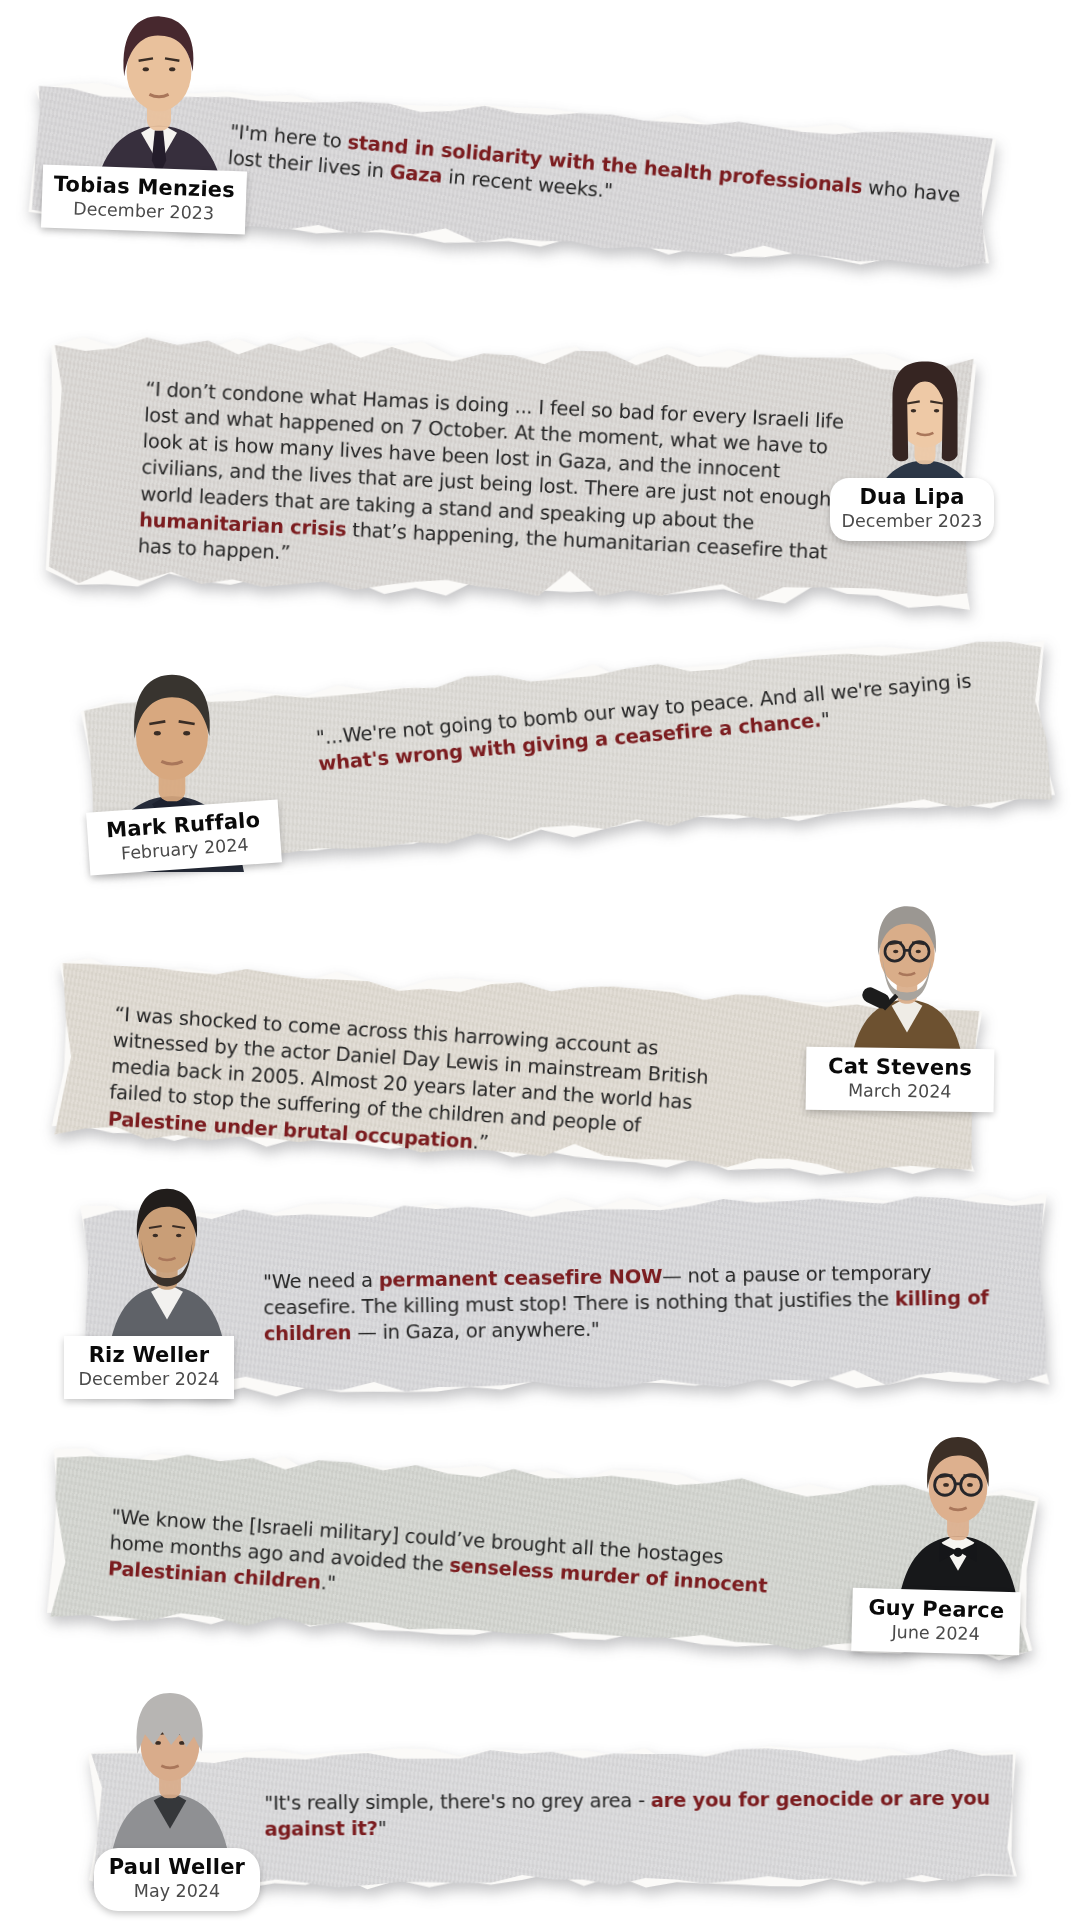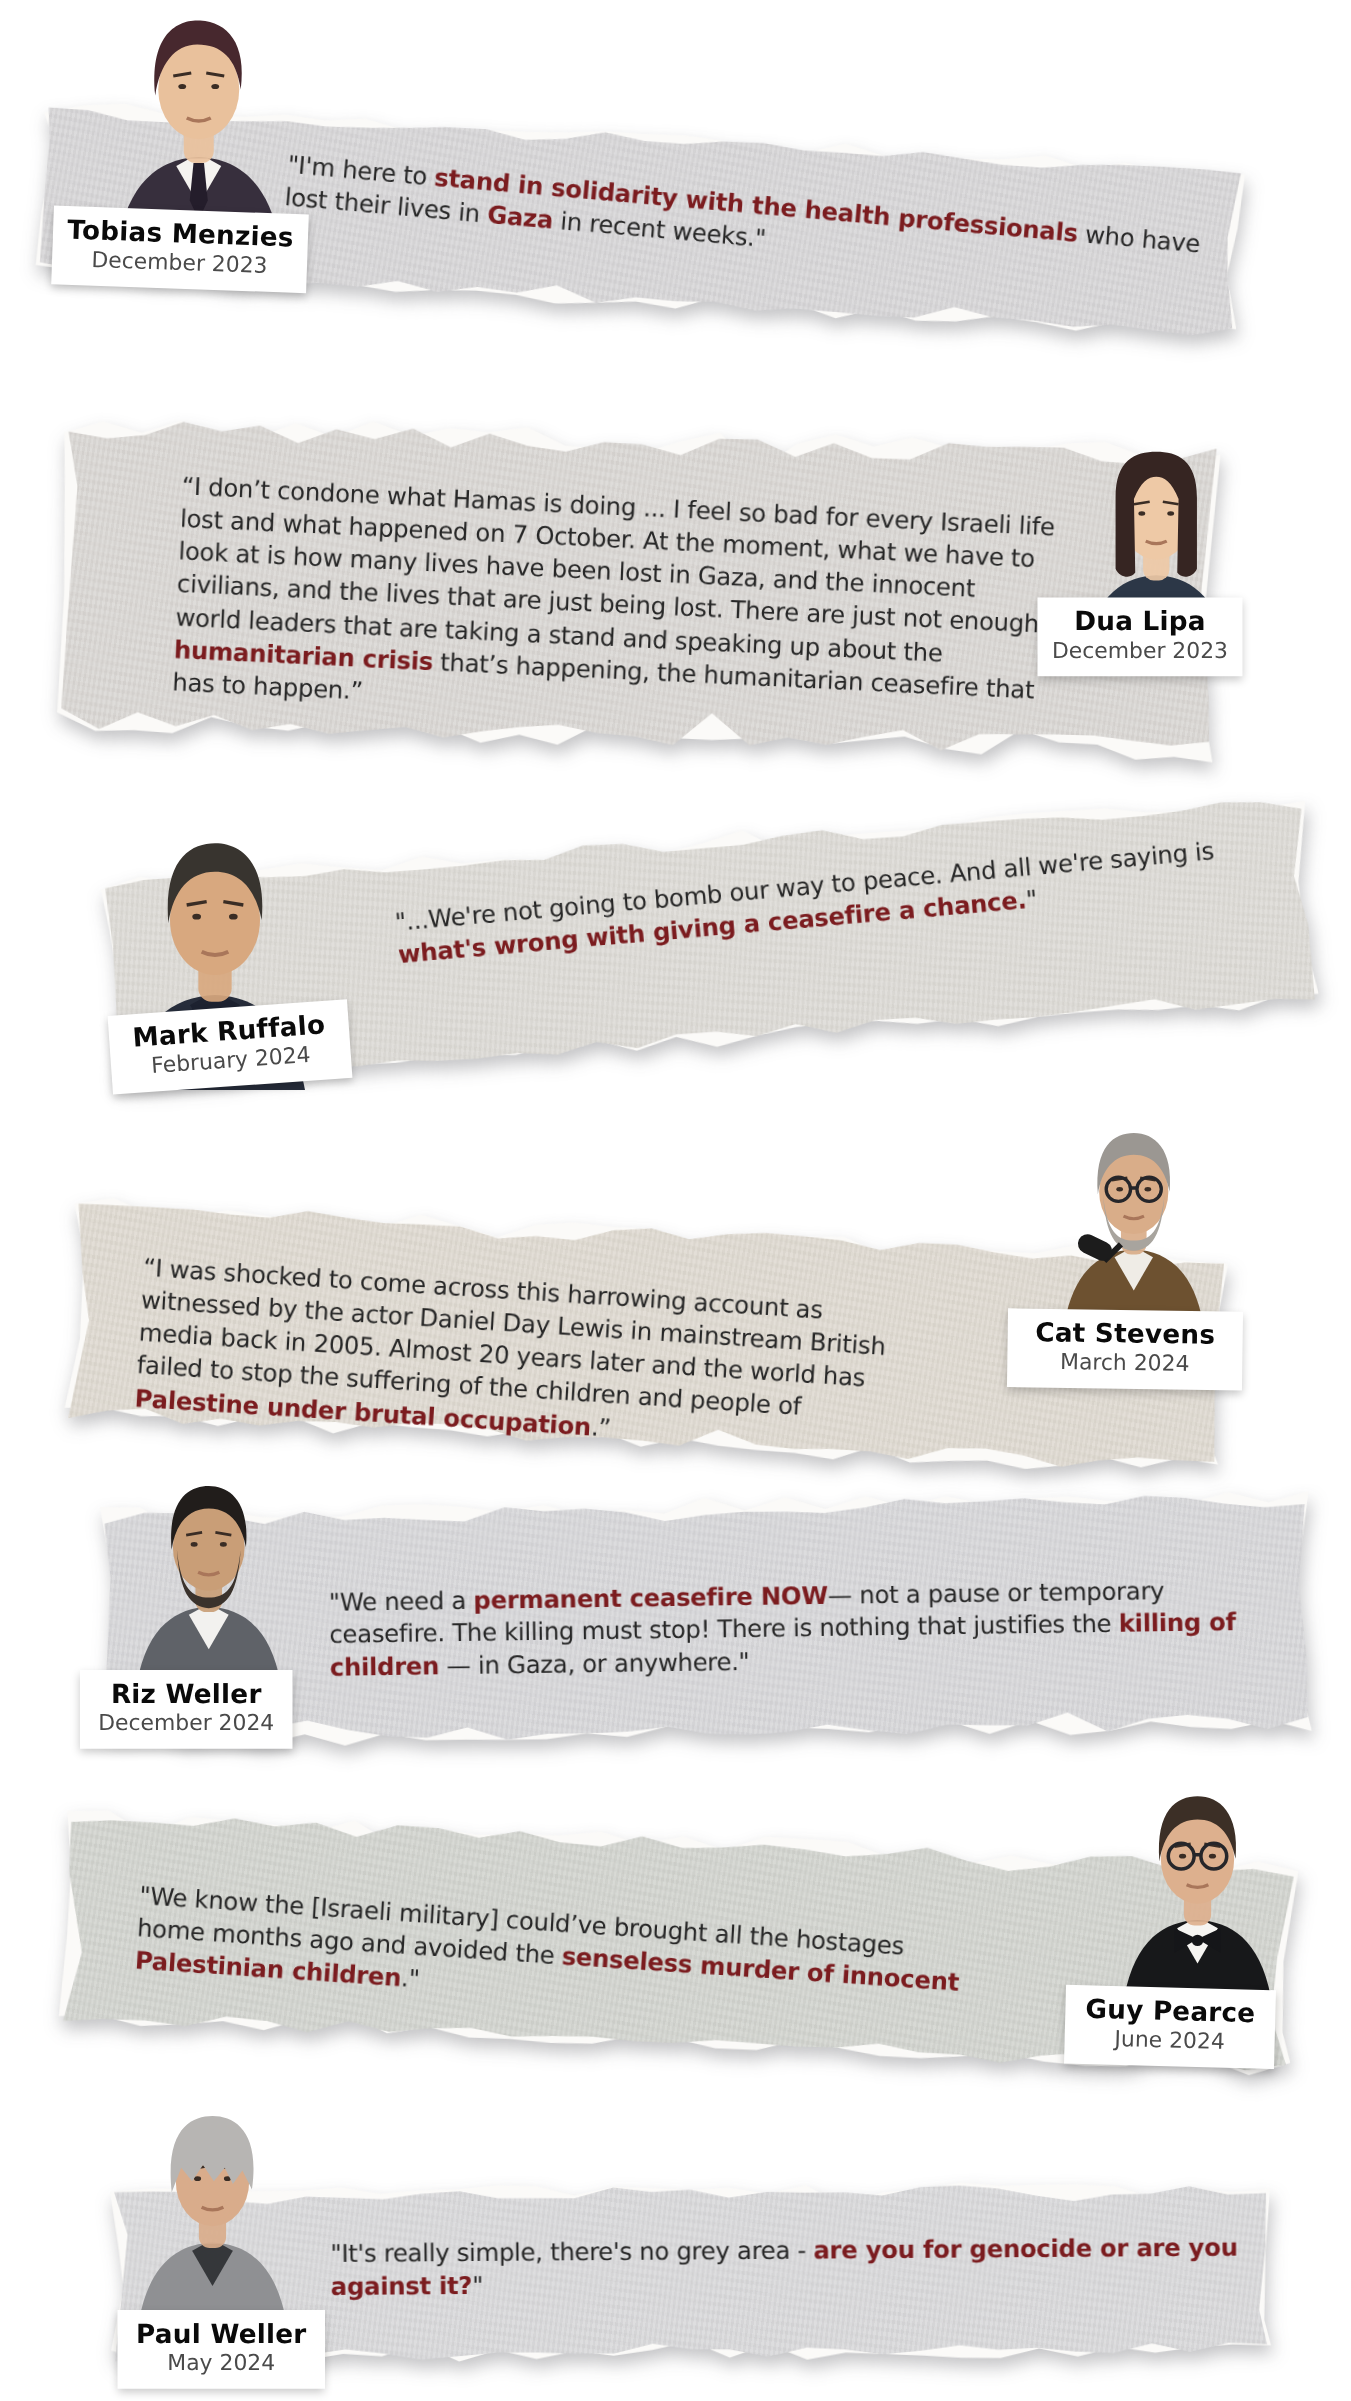--- a/index.html
+++ b/index.html
@@ -37,7 +37,7 @@
   .pw2{left:52px;top:330px;width:925px;height:258px;transform:rotate(1.5deg);transform-origin:0 0;}
   .q2{padding:42px 0 0 96px;width:702px;transform:rotate(1.2deg);transform-origin:0 0;}
   .ph2{left:862px;top:320px;width:126px;height:200px;}
-  .lb2{left:830px;top:478px;width:148px;}
+  .lb2{left:830px;top:478px;width:148px;border-radius:19px;}
   
   .pw3{left:80px;top:700px;width:966px;height:172px;transform:rotate(-4deg);transform-origin:0 0;}
   .q3{padding:46px 0 0 232px;width:706px;transform:rotate(-1deg);transform-origin:0 0;}

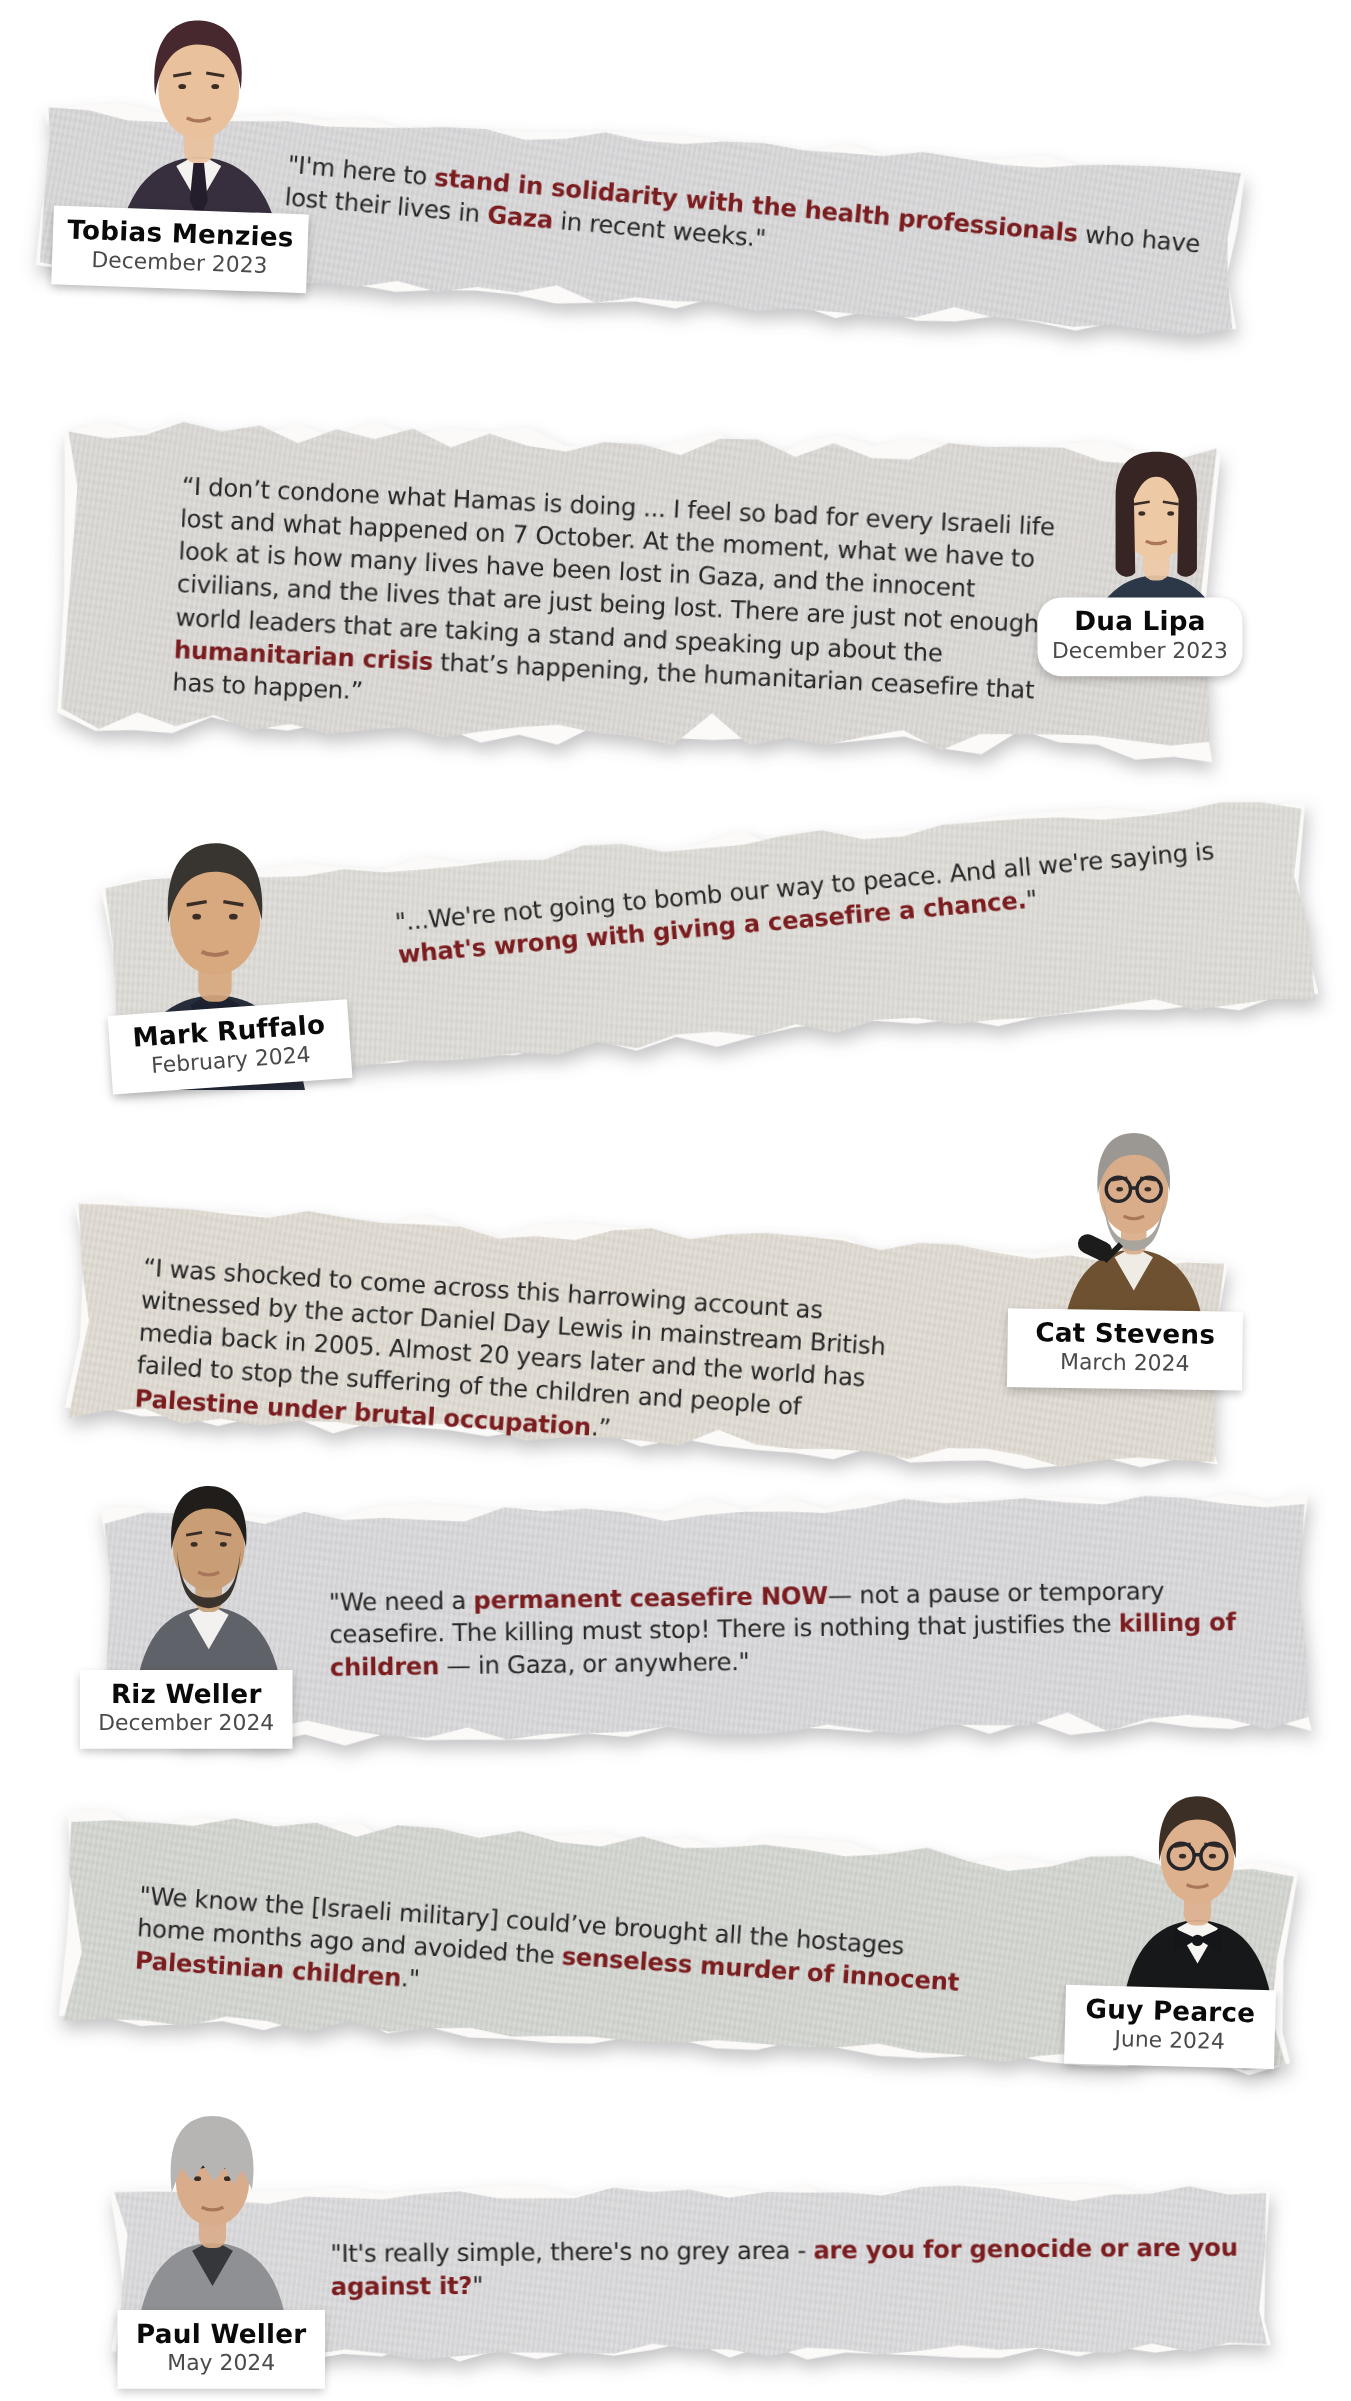--- a/index.html
+++ b/index.html
@@ -62,7 +62,7 @@
   .pw7{left:88px;top:1750px;width:928px;height:142px;transform:rotate(-.4deg);transform-origin:0 0;}
   .q7{padding:42px 0 0 176px;width:772px;}
   .ph7{left:104px;top:1682px;width:132px;height:174px;}
-  .lb7{left:94px;top:1848px;width:150px;}
+  .lb7{left:94px;top:1848px;width:150px;border-radius:24px;}
 </style>
 </head>
 <body>

